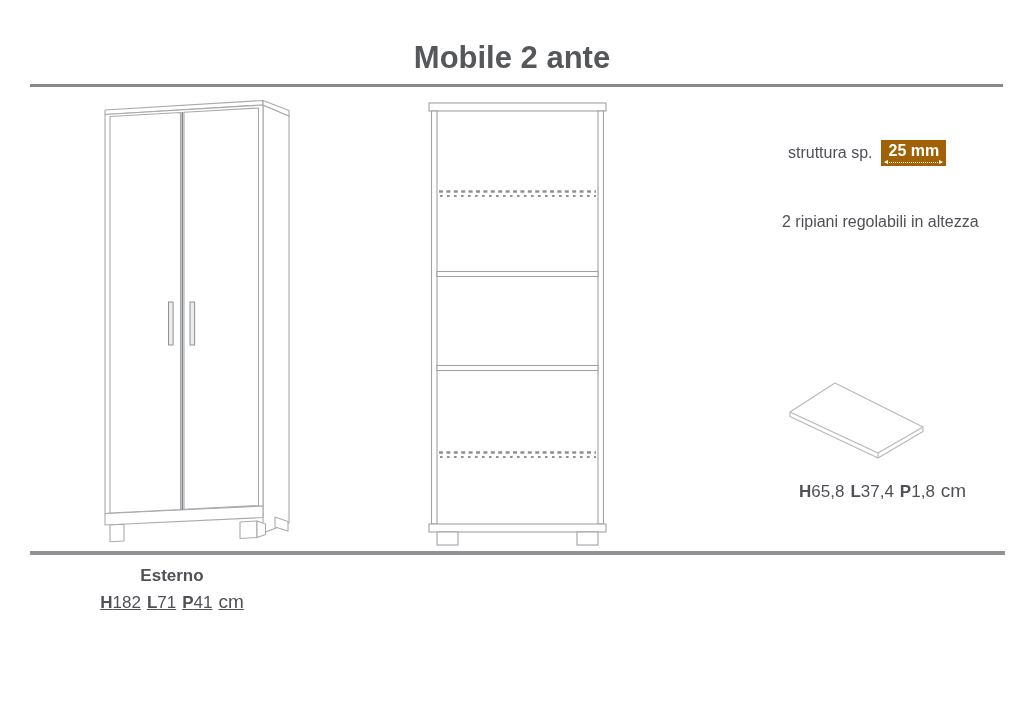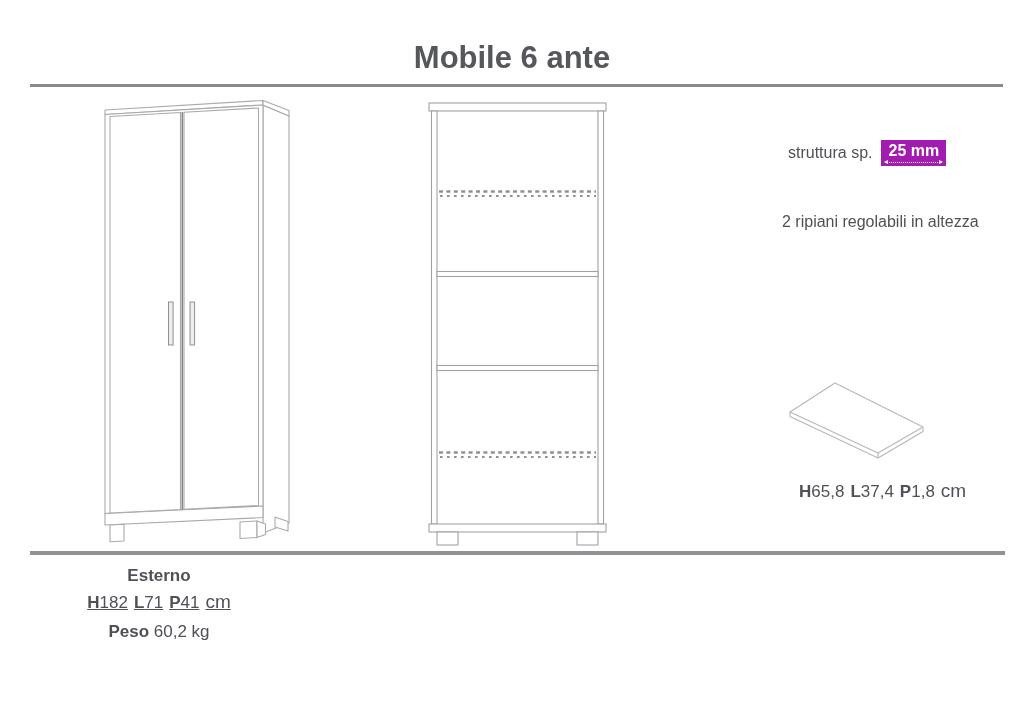--- a/index.html
+++ b/index.html
@@ -61,7 +61,7 @@
 </head>
 <body>
 
-<div class="abs page-title">Mobile 6 ante</div>
+<div class="abs page-title">Mobile 2 ante</div>
 <div class="abs rule-top"></div>
 
 <svg class="abs" style="left:95px;top:95px;" width="210" height="460" viewBox="95 95 210 460">

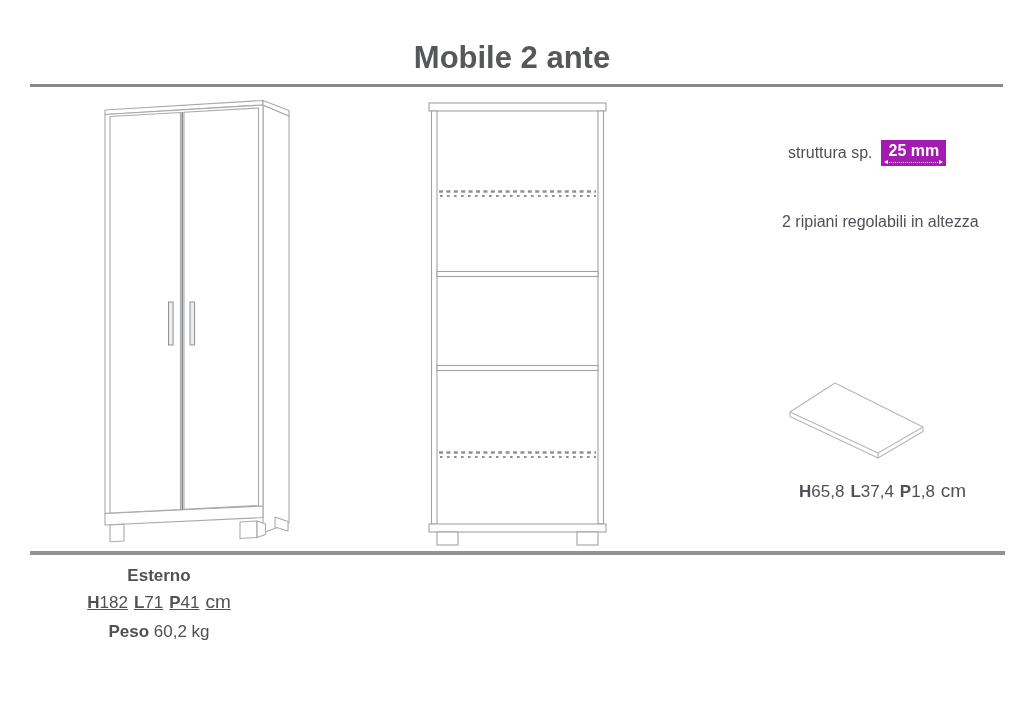--- a/index.html
+++ b/index.html
@@ -23,7 +23,7 @@
   .structure-row{ left:788px; top:140px; display:flex; align-items:flex-start; }
   .structure-label{ font-size:16px; line-height:25px; color:#4f5156; }
   .thickness-badge{
-    position:relative; margin-left:9px; background:#a21caf; color:#ffffff;
+    position:relative; margin-left:9px; background:#a16207; color:#ffffff;
     font-size:16px; font-weight:bold; line-height:17px;
     padding:2px 7px 7px 7px; white-space:nowrap;
   }

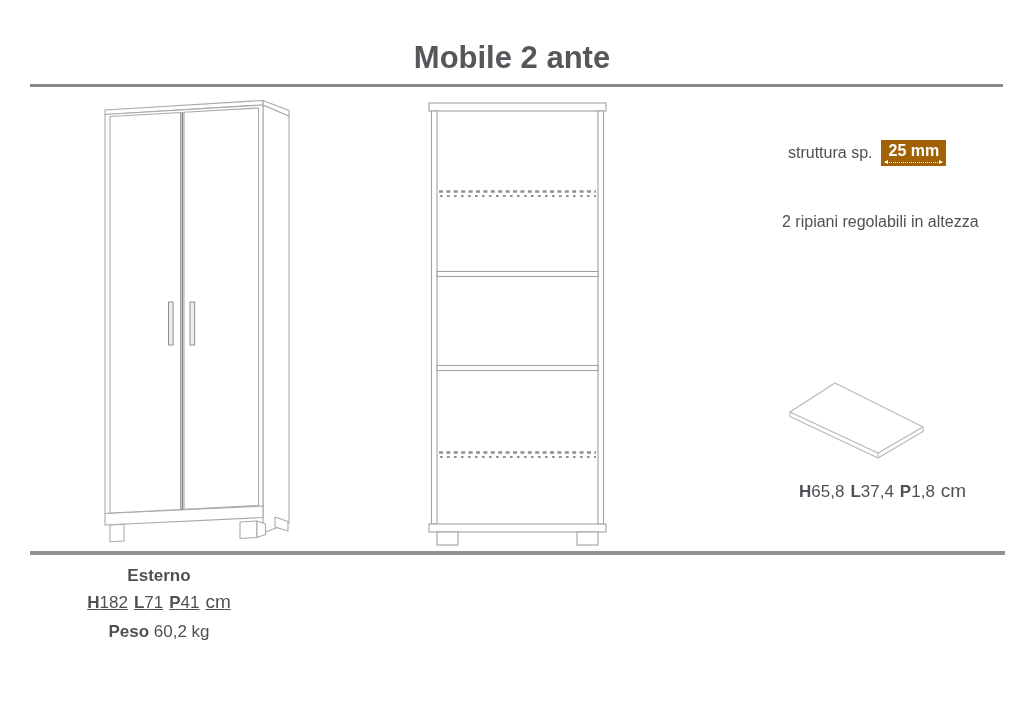--- a/index.html
+++ b/index.html
@@ -49,7 +49,7 @@
 
   
   .spec{ text-align:center; }
-  .spec-esterno{ left:79px; top:566px; width:160px; }
+  .spec-esterno{ left:92px; top:566px; width:160px; }
   .spec-interno{ left:432px; top:566px; width:165px; }
   .spec .spec-title{ font-size:17px; font-weight:bold; }
   .spec .dims{ font-size:17px; margin-top:5px; white-space:nowrap;text-decoration:underline; }

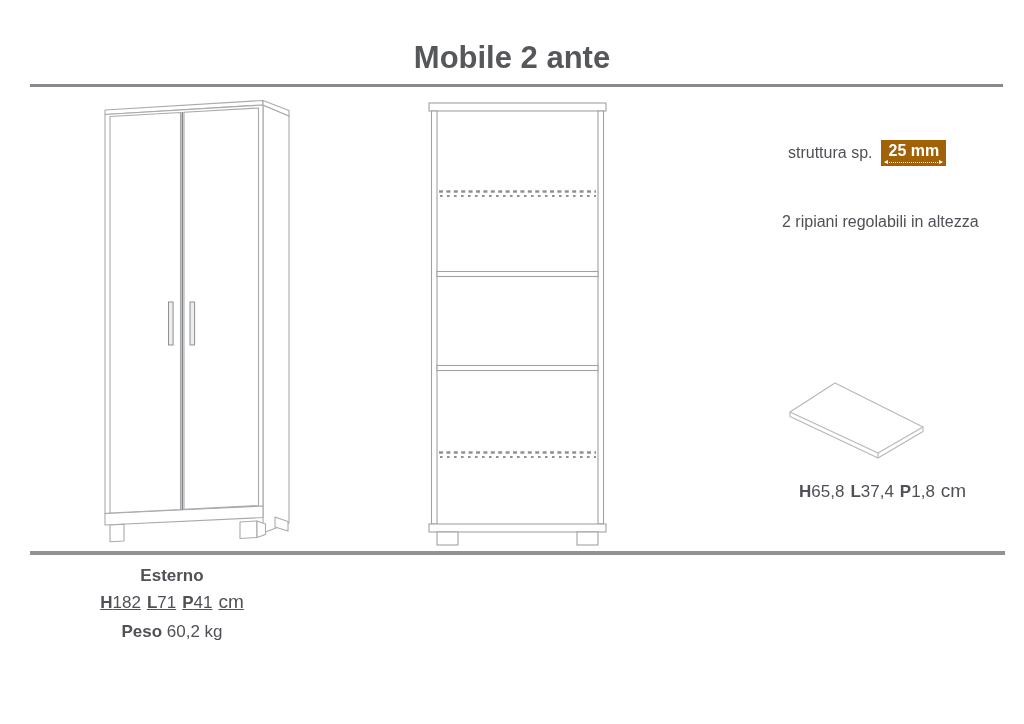--- a/index.html
+++ b/index.html
@@ -148,10 +148,6 @@
   <div class="dims">
     <b>H</b><span class="v">182</span><b>L</b><span class="v">71</span><b>P</b><span class="v">41</span><span class="unit">cm</span>
   </div>
-  <div class="peso-line">
-    <b>Peso</b>
-    <span>60,2 kg</span>
-  </div>
 </div>
 
 <div class="abs spec spec-interno">

